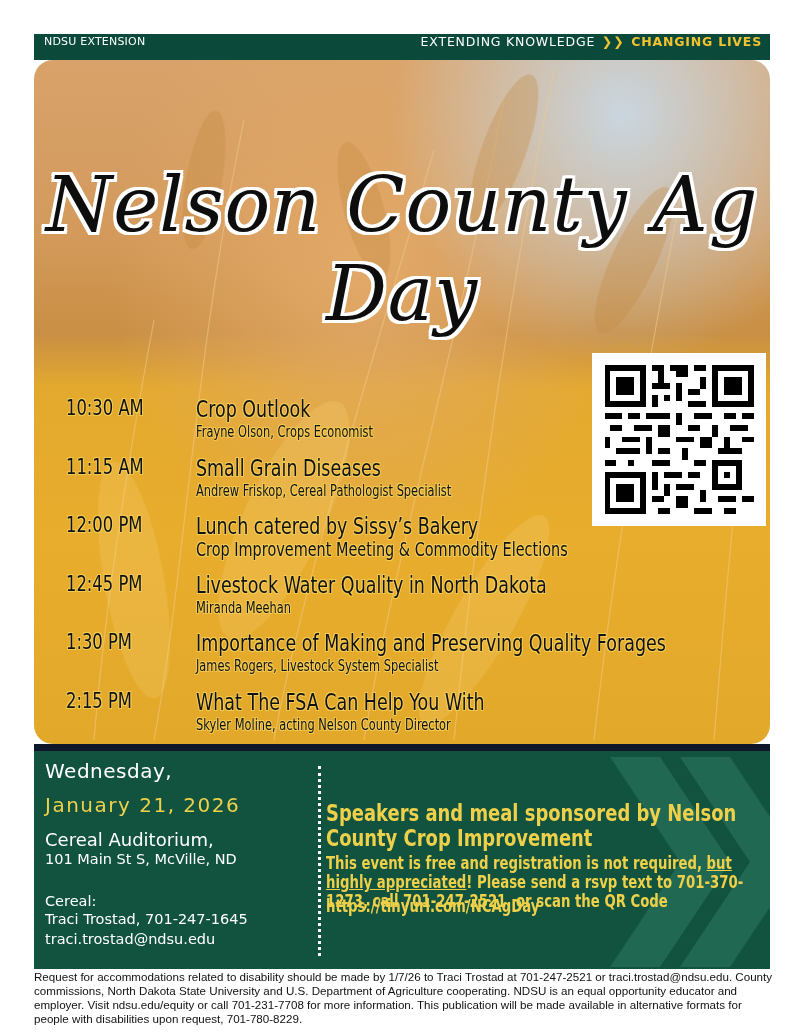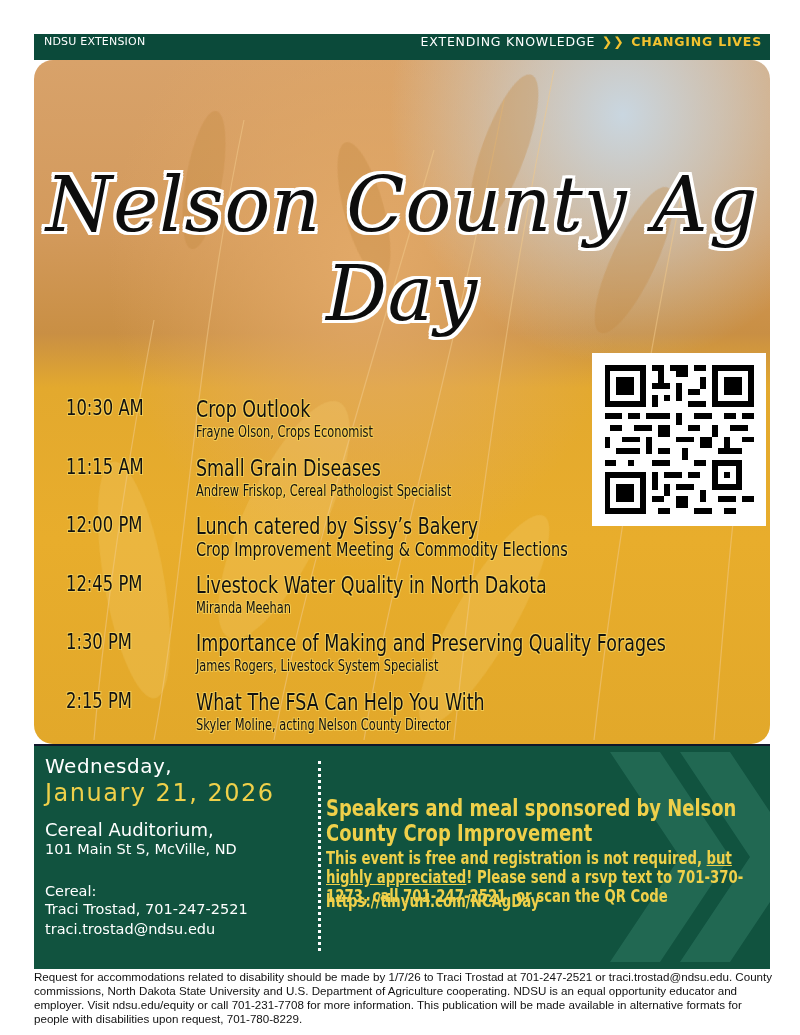--- a/index.html
+++ b/index.html
@@ -62,7 +62,7 @@
 
     .info {
       position: absolute; left: 0; top: 710px; width: 736px; height: 225px;
-      background: #11533f; border-top: 2px solid #0f172a; overflow: hidden;
+      background: #11533f; border-top: 7px solid #0f172a; overflow: hidden;
     }
     .chevron-deco { position: absolute; right: -10px; top: 6px; }
     .left-col { position: absolute; left: 11px; top: 8px; width: 270px; color: #fff; font-family: "DejaVu Sans", sans-serif; }

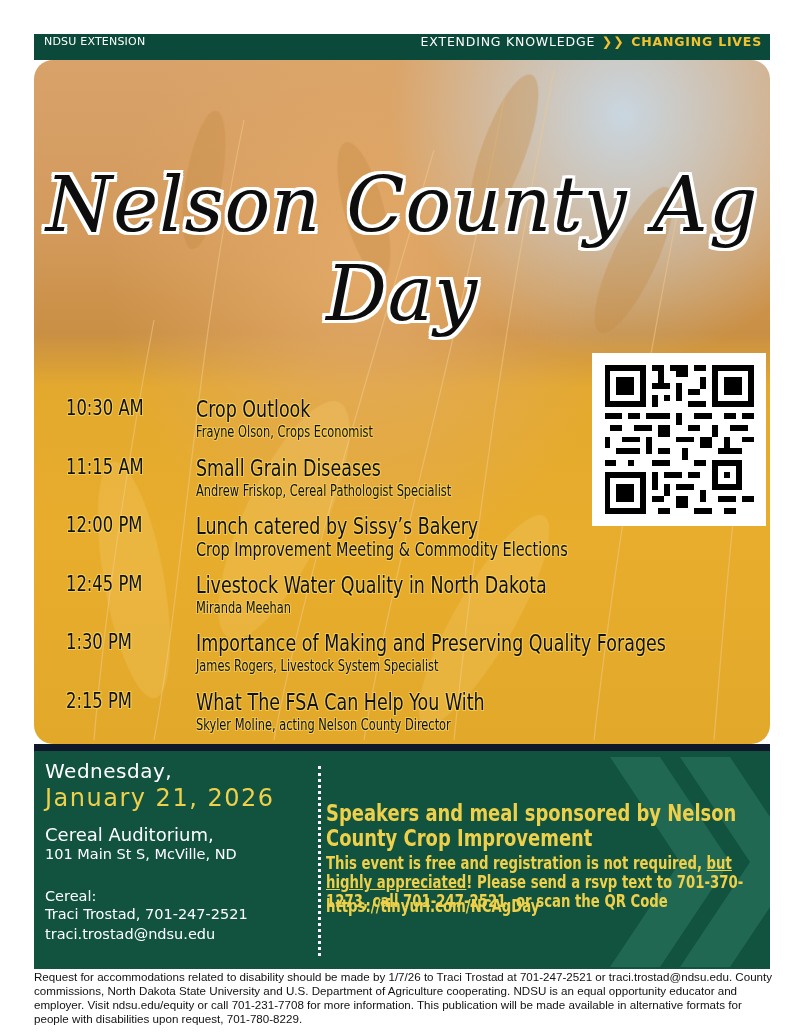--- a/index.html
+++ b/index.html
@@ -67,7 +67,7 @@
     .chevron-deco { position: absolute; right: -10px; top: 6px; }
     .left-col { position: absolute; left: 11px; top: 8px; width: 270px; color: #fff; font-family: "DejaVu Sans", sans-serif; }
     .day { font-size: 20px; letter-spacing: 0.5px; }
-    .date { font-size: 24px; color: #efd04a; letter-spacing: 1.5px; margin-top: 1px; white-space: nowrap; }
+    .date { font-size: 20px; color: #efd04a; letter-spacing: 1.5px; margin-top: 10px; white-space: nowrap; }
     .venue { font-size: 18px; margin-top: 12px; }
     .address { font-size: 14.5px; margin-top: 1px; }
     .contact-label { font-size: 14.5px; margin-top: 26px; }

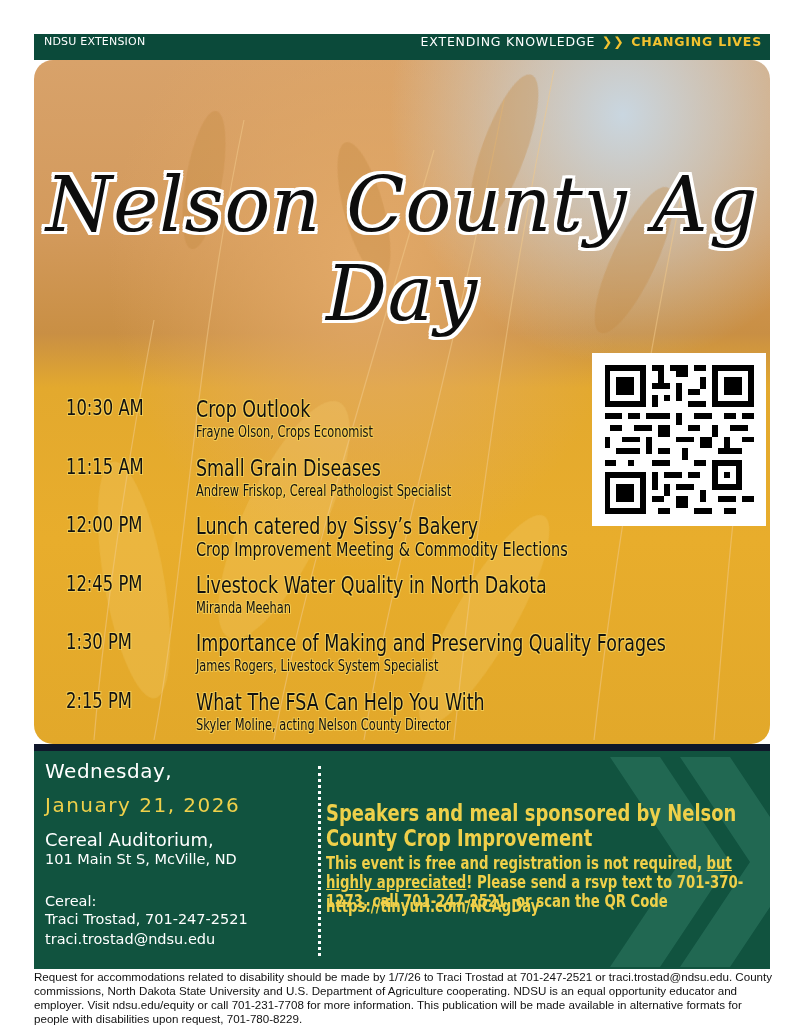--- a/index.html
+++ b/index.html
@@ -247,7 +247,7 @@
       <div class="venue">Cereal Auditorium,</div>
       <div class="address">101 Main St S, McVille, ND</div>
       <div class="contact-label">Cereal:</div>
-      <div class="contact-line">Traci Trostad, 701-247-2521</div>
+      <div class="contact-line">Traci Trostad, 701-247-1645</div>
       <div class="contact-line">traci.trostad@ndsu.edu</div>
     </div>
 

